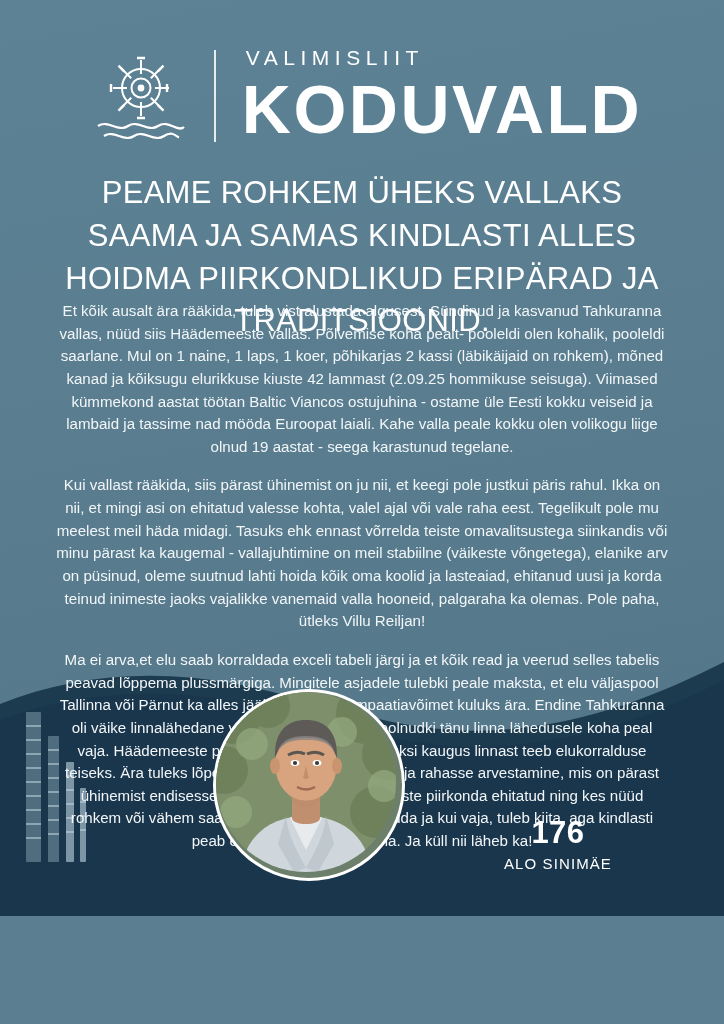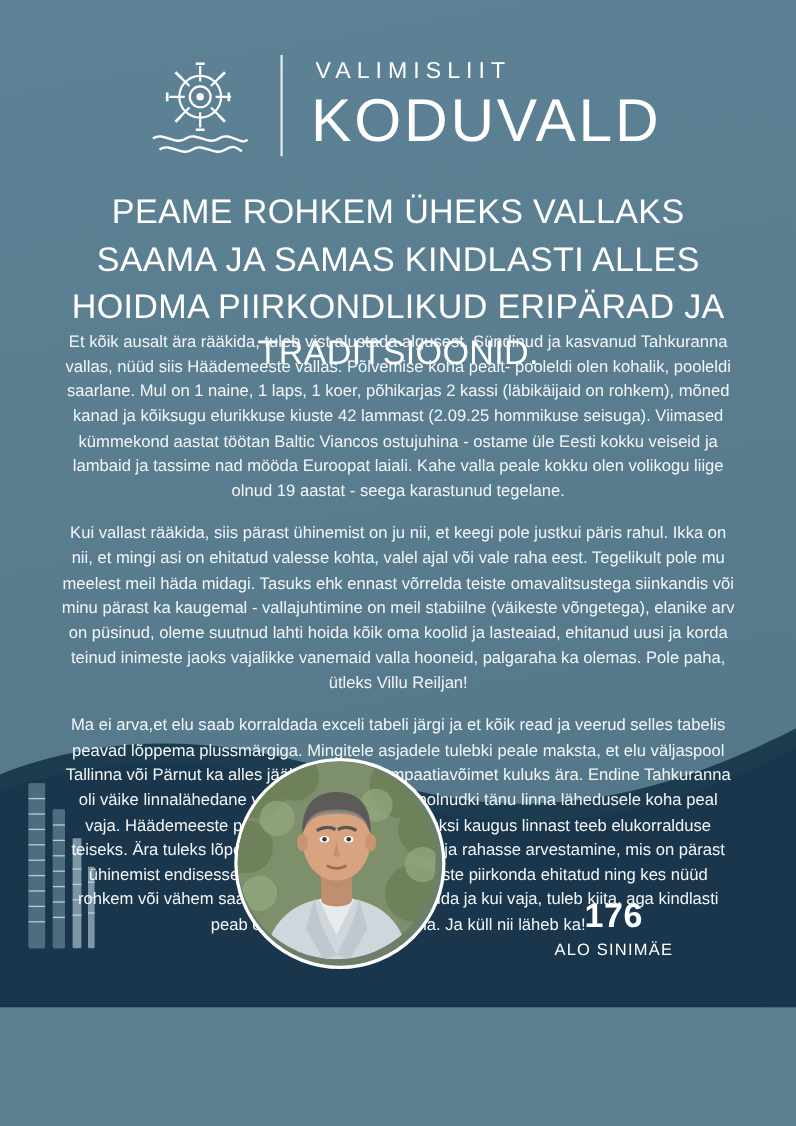--- a/index.html
+++ b/index.html
@@ -56,9 +56,9 @@
     line-height: 1;
   }
   .logo-name {
-    font-size: 55px;
+    font-size: 68px;
     letter-spacing: 2.5px;
-    font-weight: 400;
+    font-weight: 700;
     line-height: 1.05;
     margin-top: 6px;
   }

